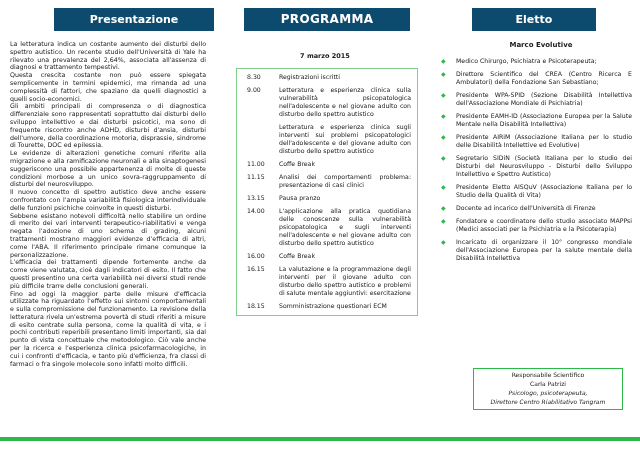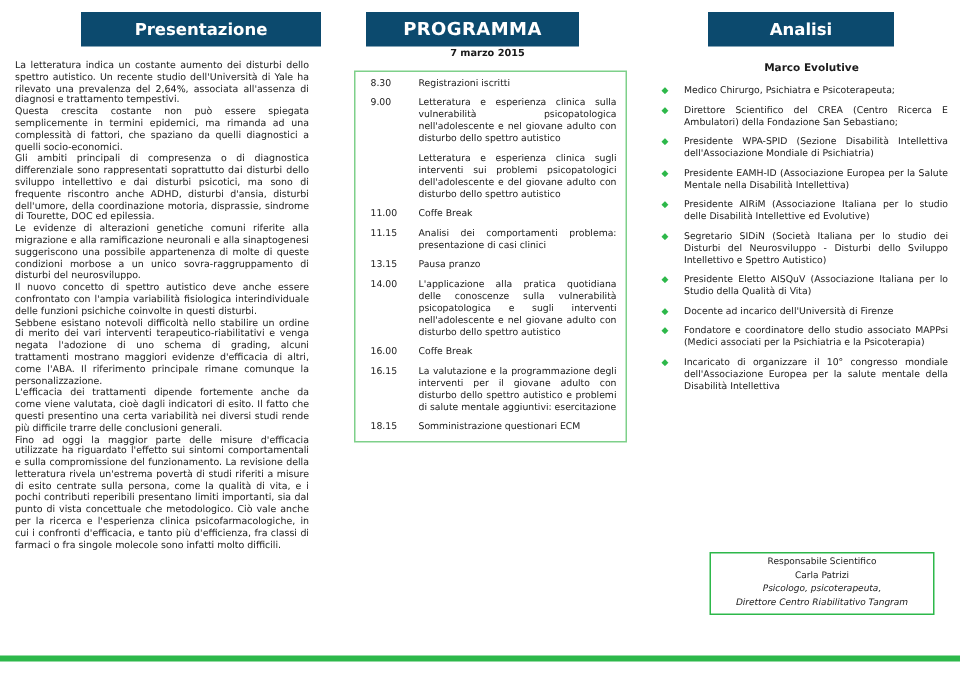--- a/index.html
+++ b/index.html
@@ -14,7 +14,7 @@
     height: 23px; line-height: 23px; margin-top: 8px;
   }
   .col-left .header-box { width: 160px; margin-left: 44px; font-size: 11px; }
-  .col-mid .header-box { width: 142px; margin-left: 12px; font-size: 12px; letter-spacing: 0.3px; }
+  .col-mid .header-box { width: 166px; margin-left: 12px; font-size: 12px; letter-spacing: 0.3px; }
   .col-right .header-box { width: 124px; margin-left: 36px; font-size: 11px; }
   .left-text { margin-top: 9px; font-size: 6.3px; line-height: 7.8px; text-align: justify; }
   .left-text p { margin: 0; }

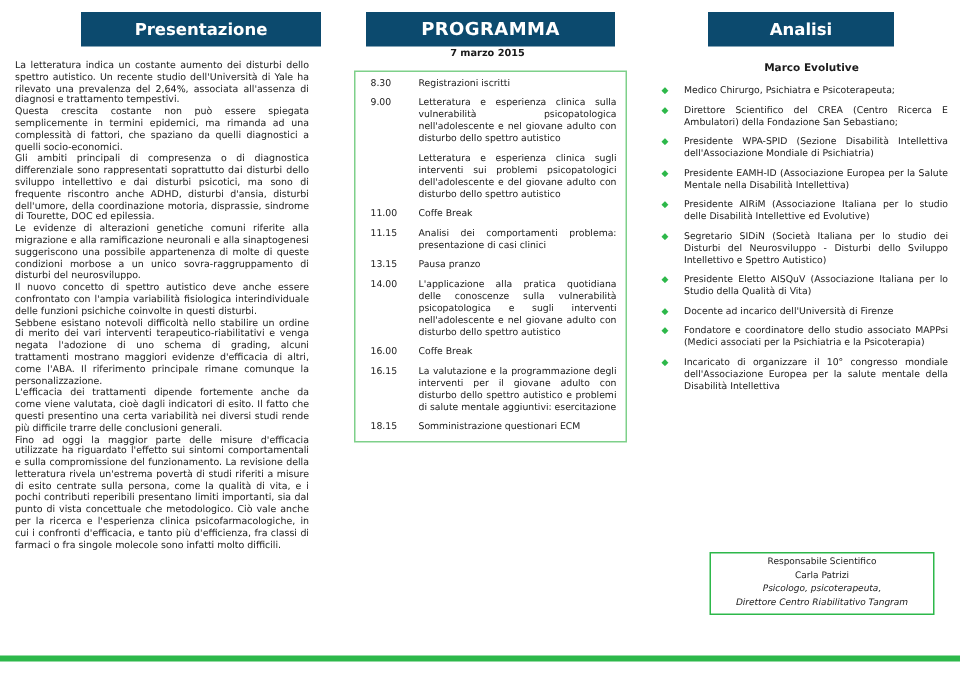--- a/index.html
+++ b/index.html
@@ -104,7 +104,7 @@
 </div>
 
 <div class="col col-right">
-  <div class="header-box">Analisi</div>
+  <div class="header-box">Eletto</div>
   <div class="docente-name">Marco Evolutive</div>
   <ul class="cv-list">
     <li class="cv-item">

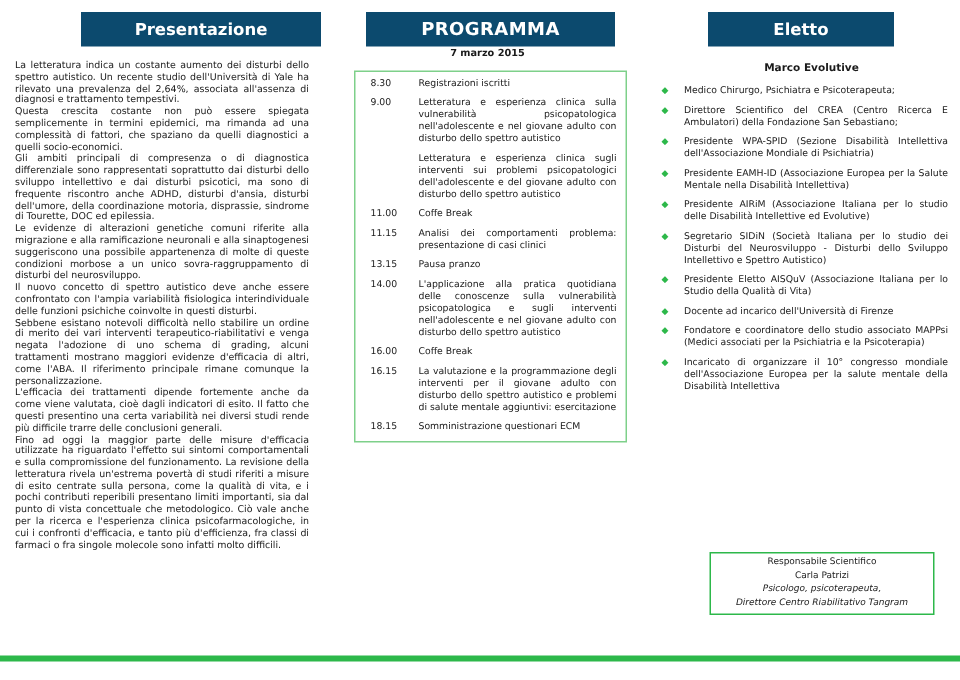--- a/index.html
+++ b/index.html
@@ -18,7 +18,7 @@
   .col-right .header-box { width: 124px; margin-left: 36px; font-size: 11px; }
   .left-text { margin-top: 9px; font-size: 6.3px; line-height: 7.8px; text-align: justify; }
   .left-text p { margin: 0; }
-  .date { text-align: center; font-weight: bold; font-size: 6.5px; margin-top: 0; }
+  .date { text-align: center; font-weight: bold; font-size: 6.5px; margin-top: 21px; }
   .prog-box {
     border: 1.5px solid #7ed08a; margin-top: 8px; margin-left: 4px; width: 182px;
     padding: 4px 6px 4px 10px;

